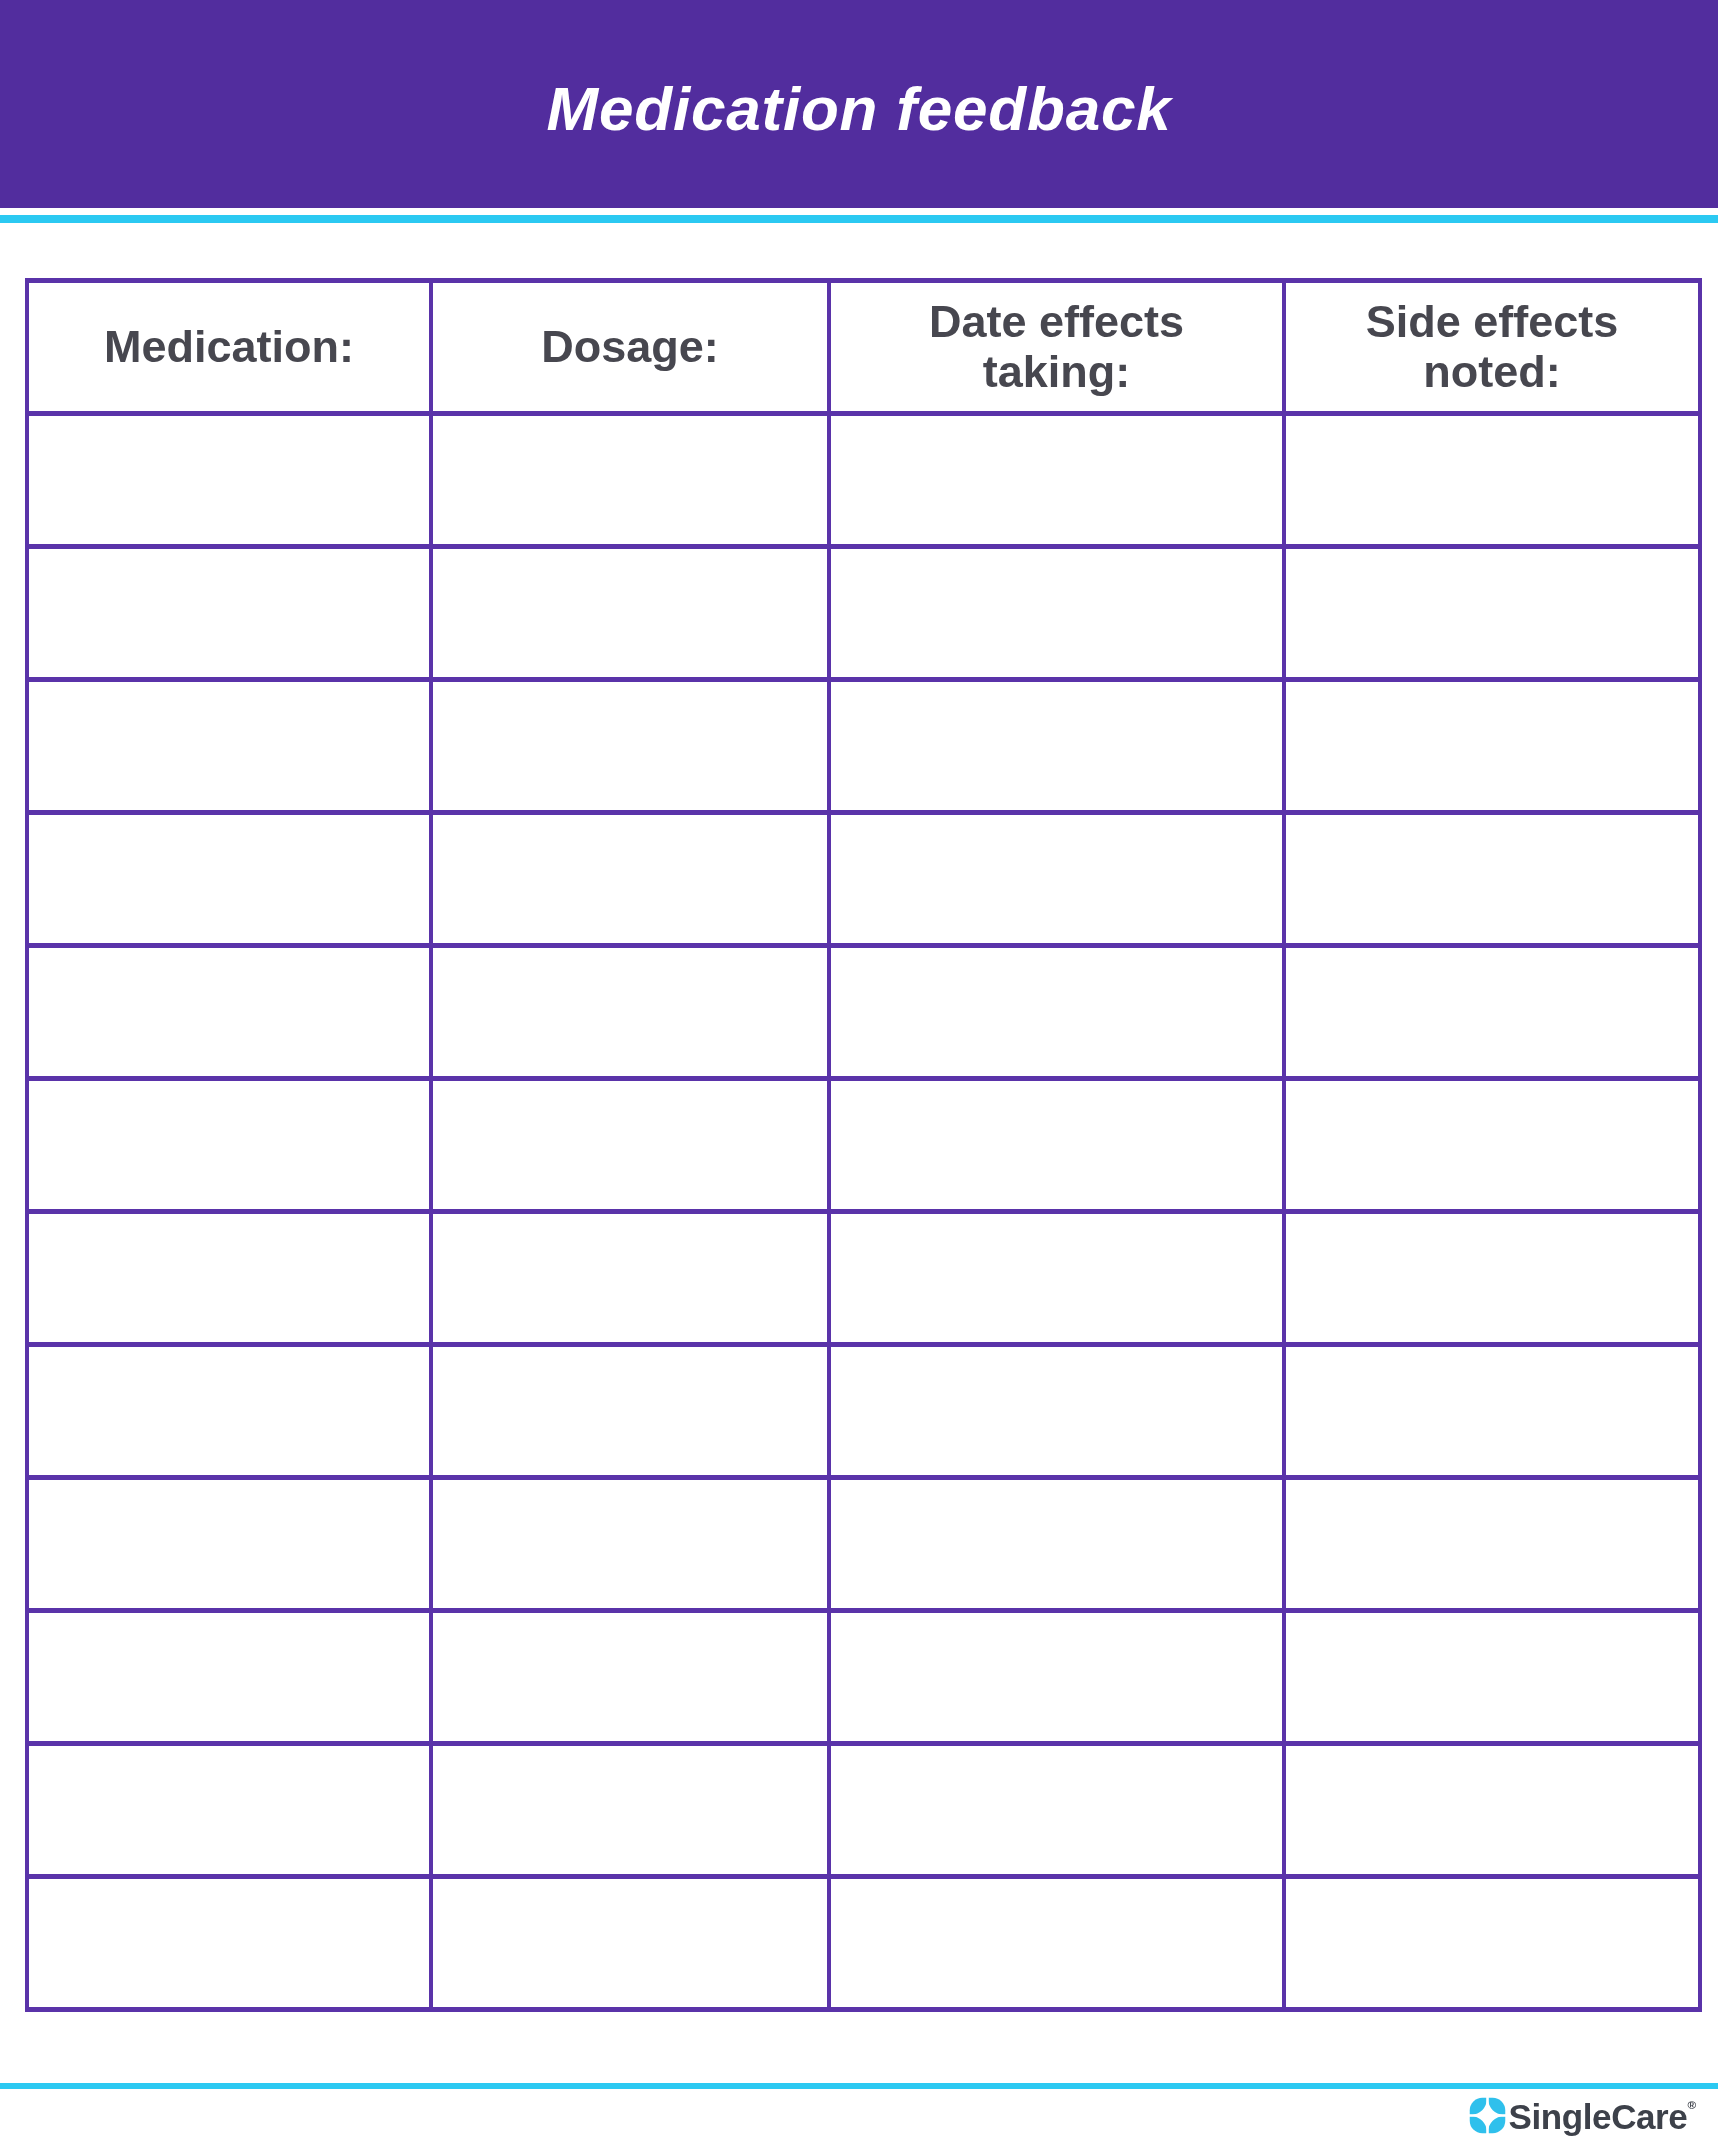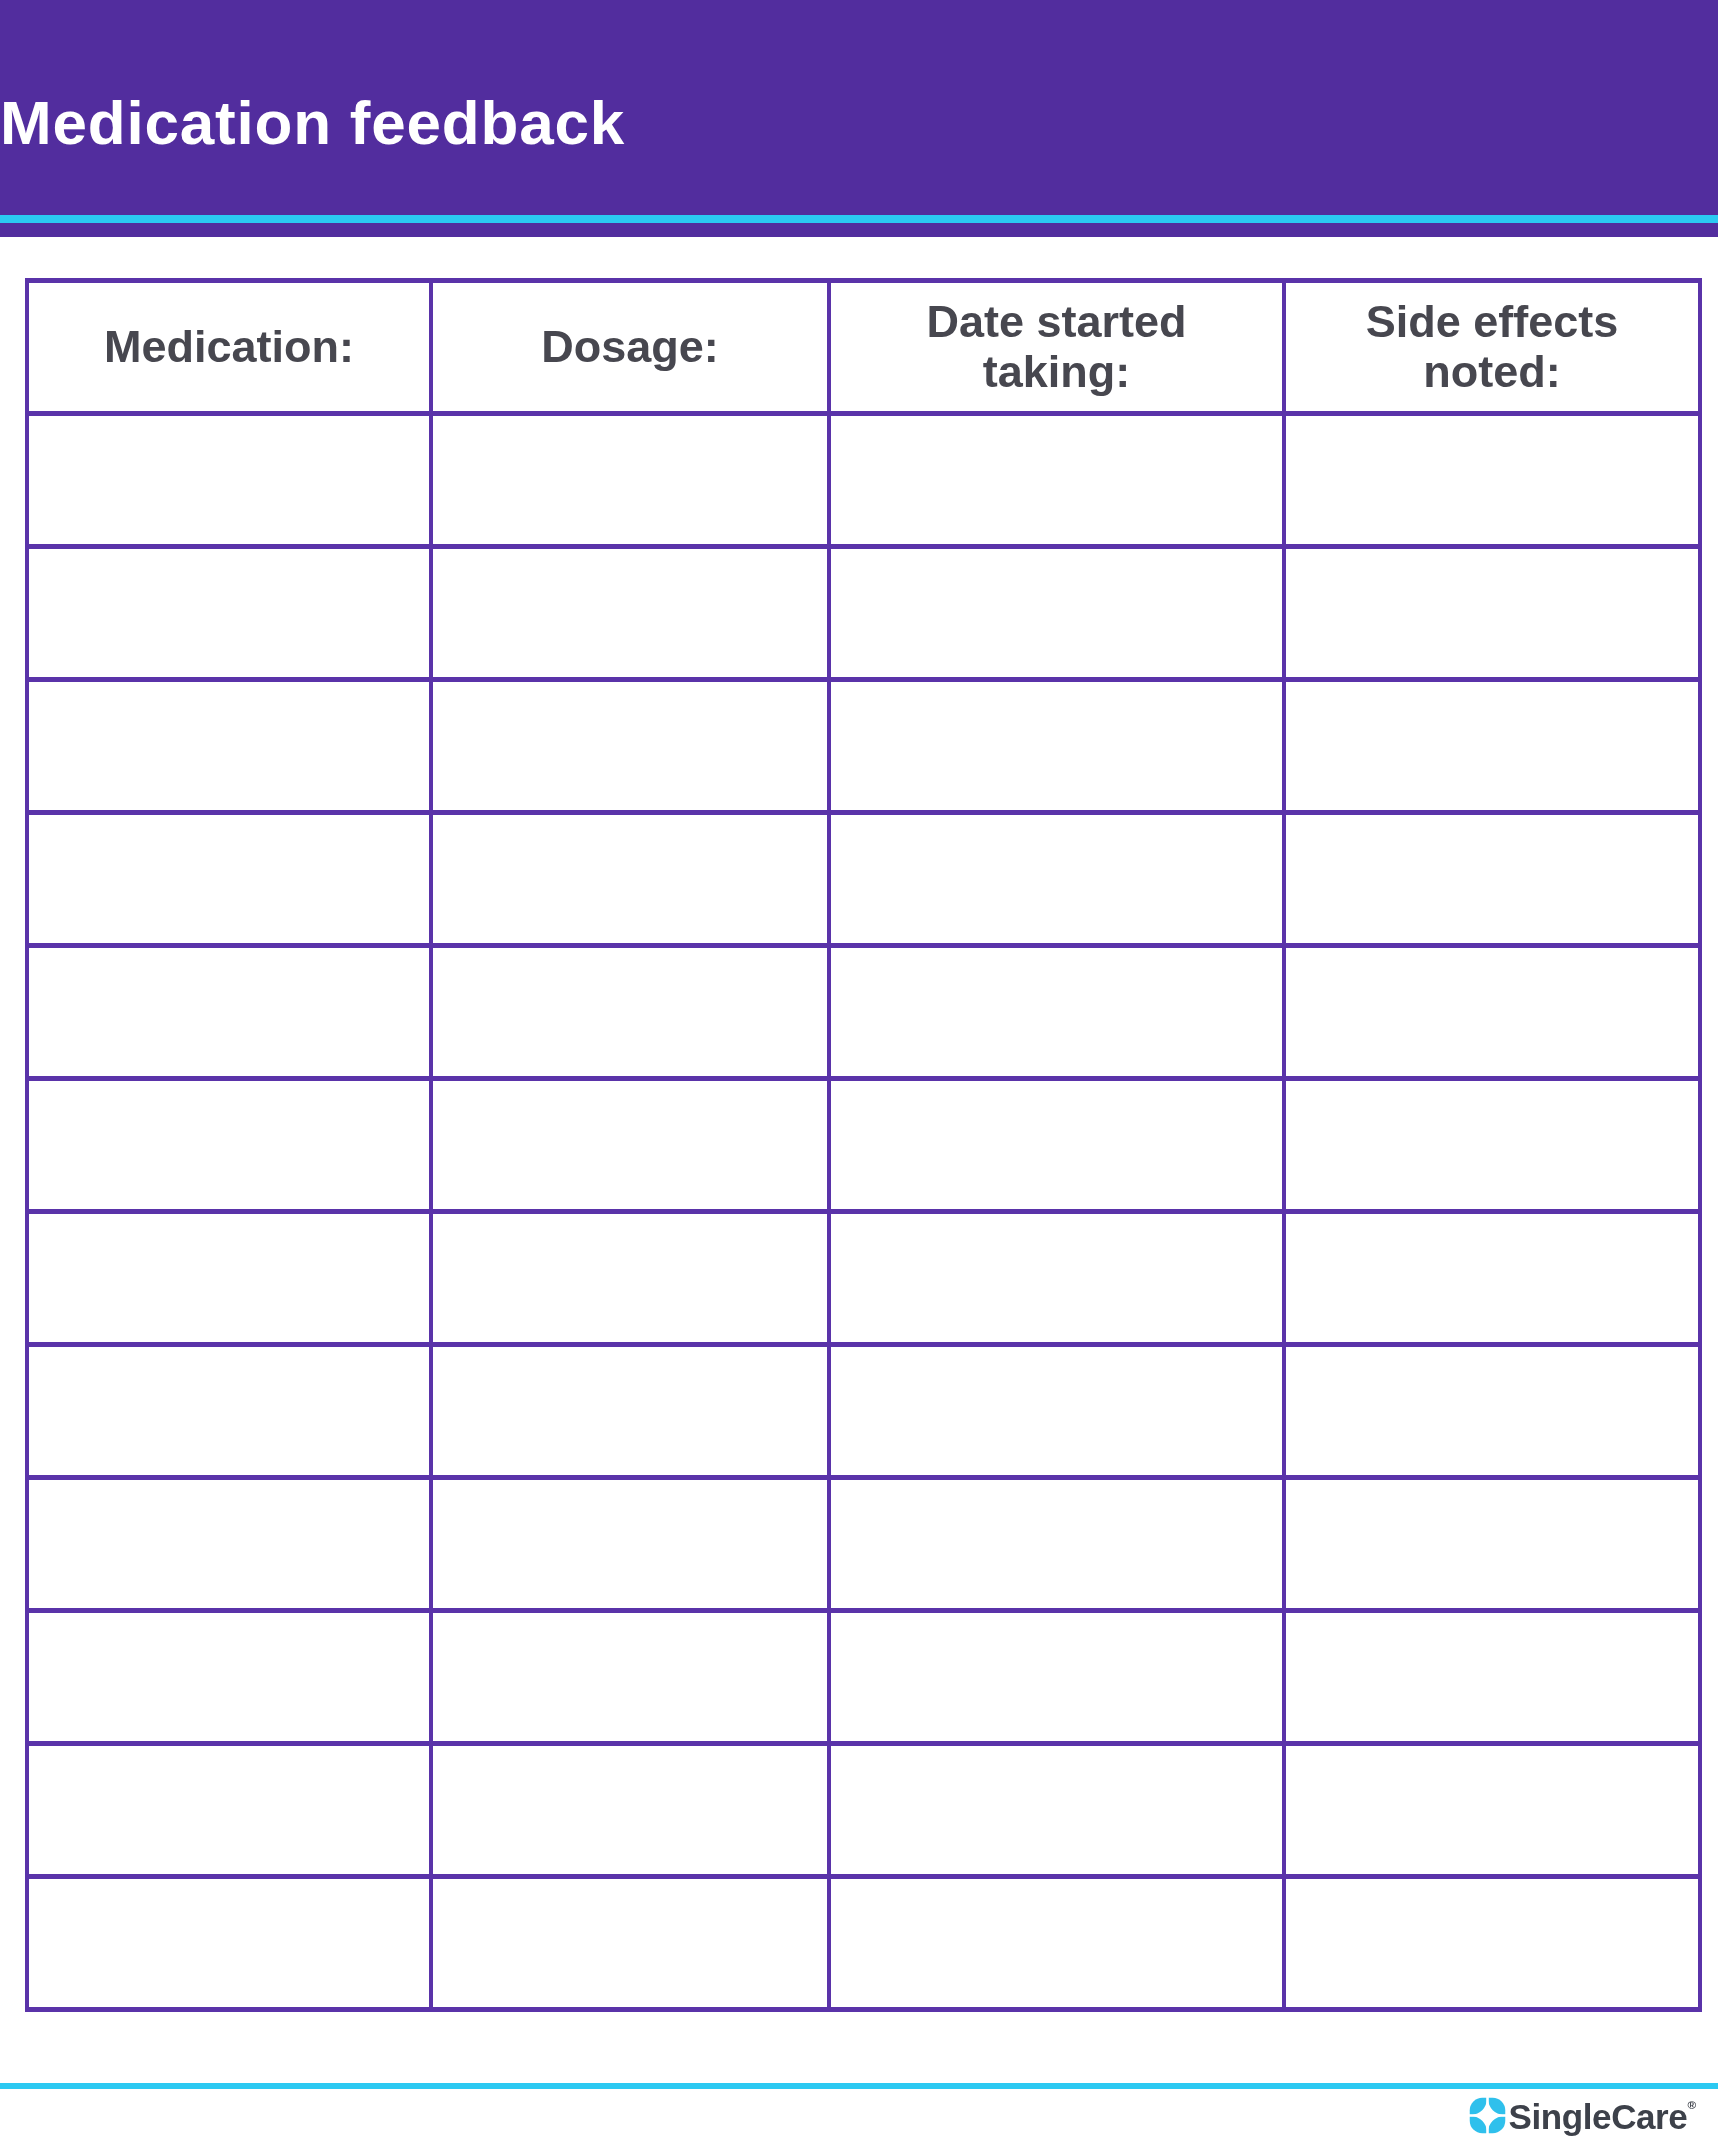--- a/index.html
+++ b/index.html
@@ -22,11 +22,12 @@
   .banner {
     position: absolute;
     left: 0; top: 0;
-    width: 1718px; height: 237px;
+    width: 1718px; height: 208px;
     background: var(--c-banner);
     display: flex;
     align-items: center;
-    justify-content: flex-start;
+    justify-content: center;
+    font-style: italic;
   }
   .banner-title {
     color: #ffffff;

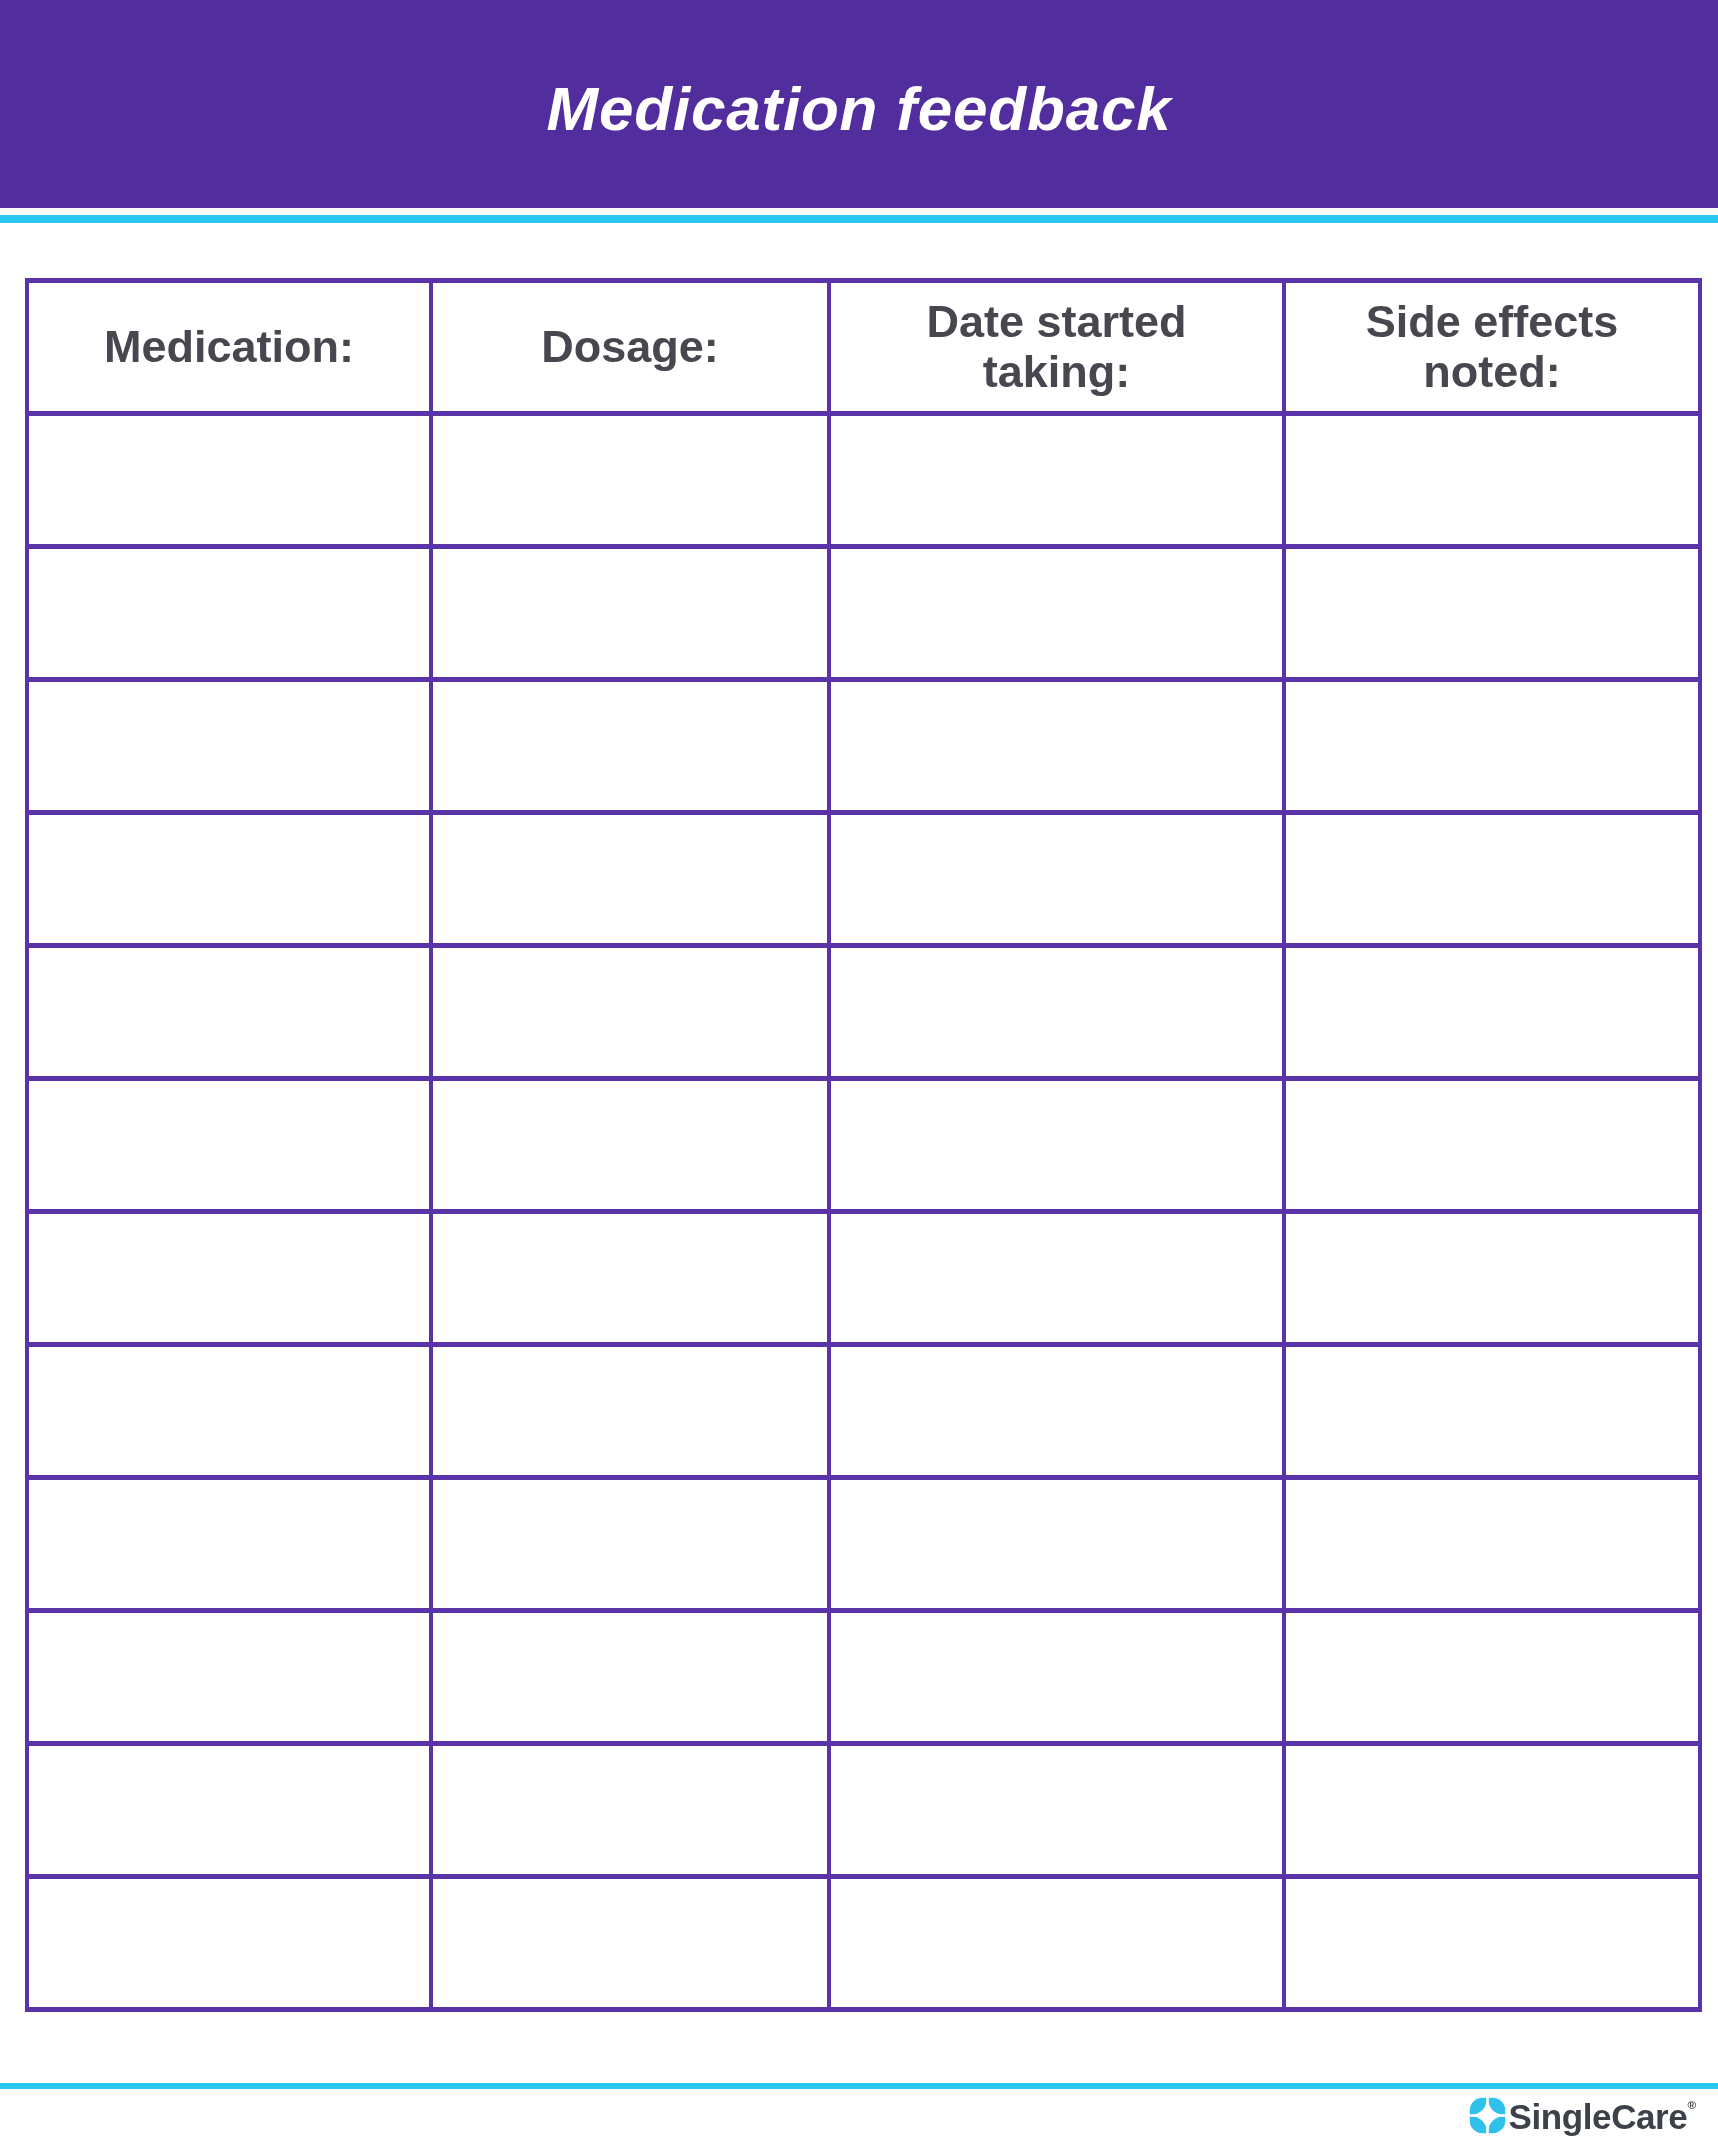--- a/index.html
+++ b/index.html
@@ -118,7 +118,7 @@
       <tr>
         <th><span>Medication:</span></th>
         <th><span>Dosage:</span></th>
-        <th><span>Date started
+        <th><span>Date effects
 taking:</span></th>
         <th><span>Side effects
 noted:</span></th>

